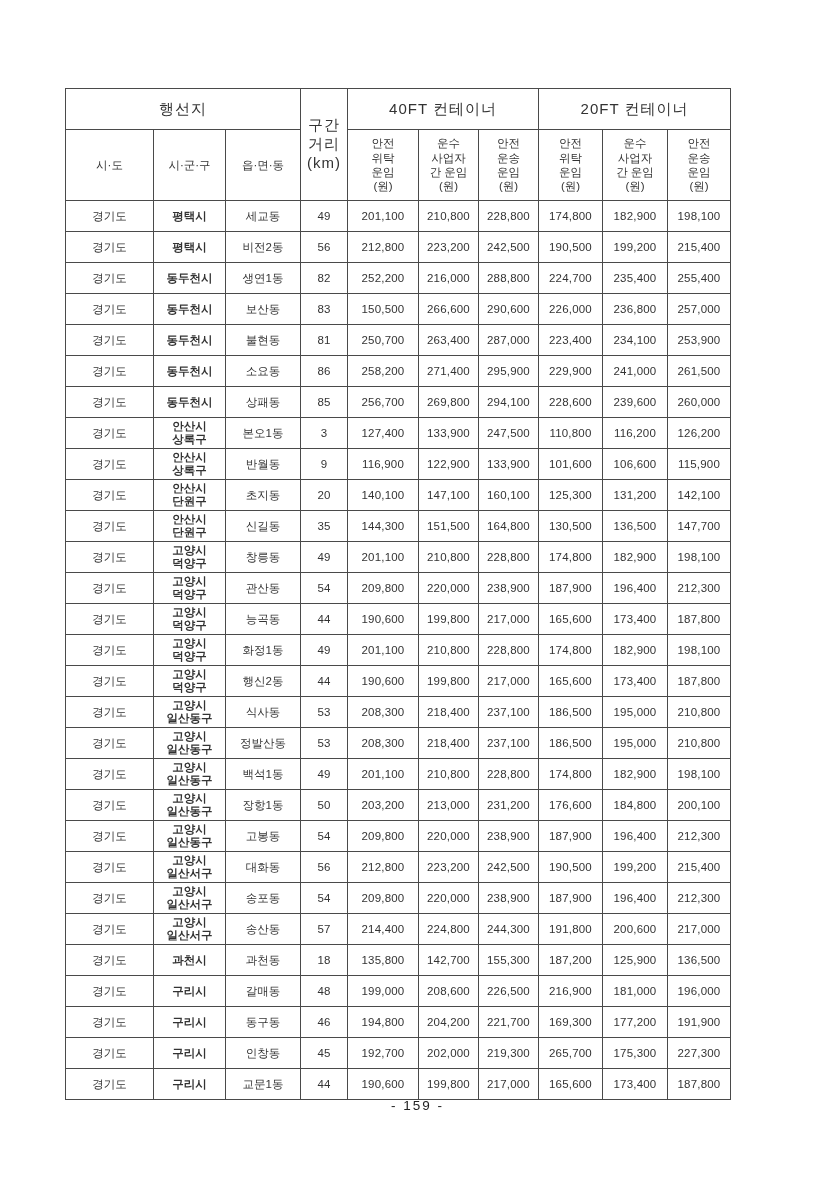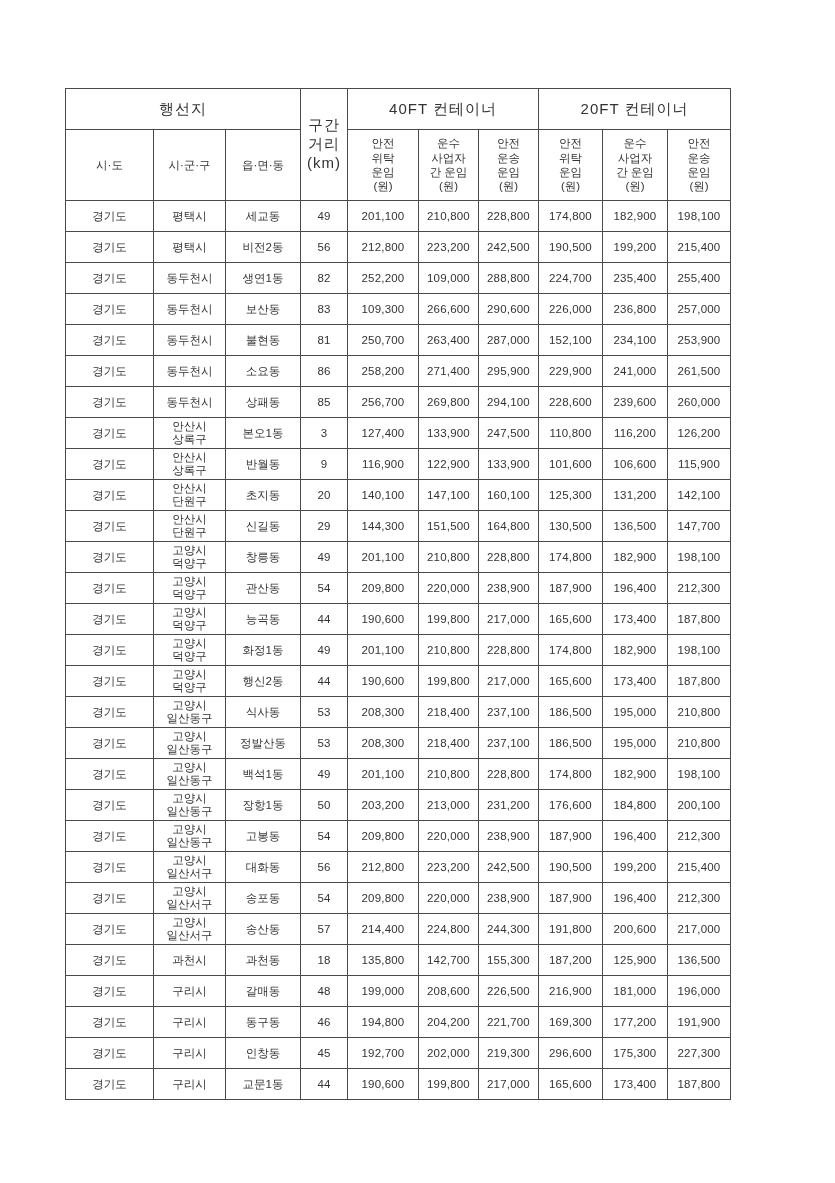--- a/index.html
+++ b/index.html
@@ -60,6 +60,7 @@
   }
   tbody td.district {
     white-space: pre-line;
+    font-weight: bold;
   }
   tbody td.num {
     letter-spacing: 0.2px;

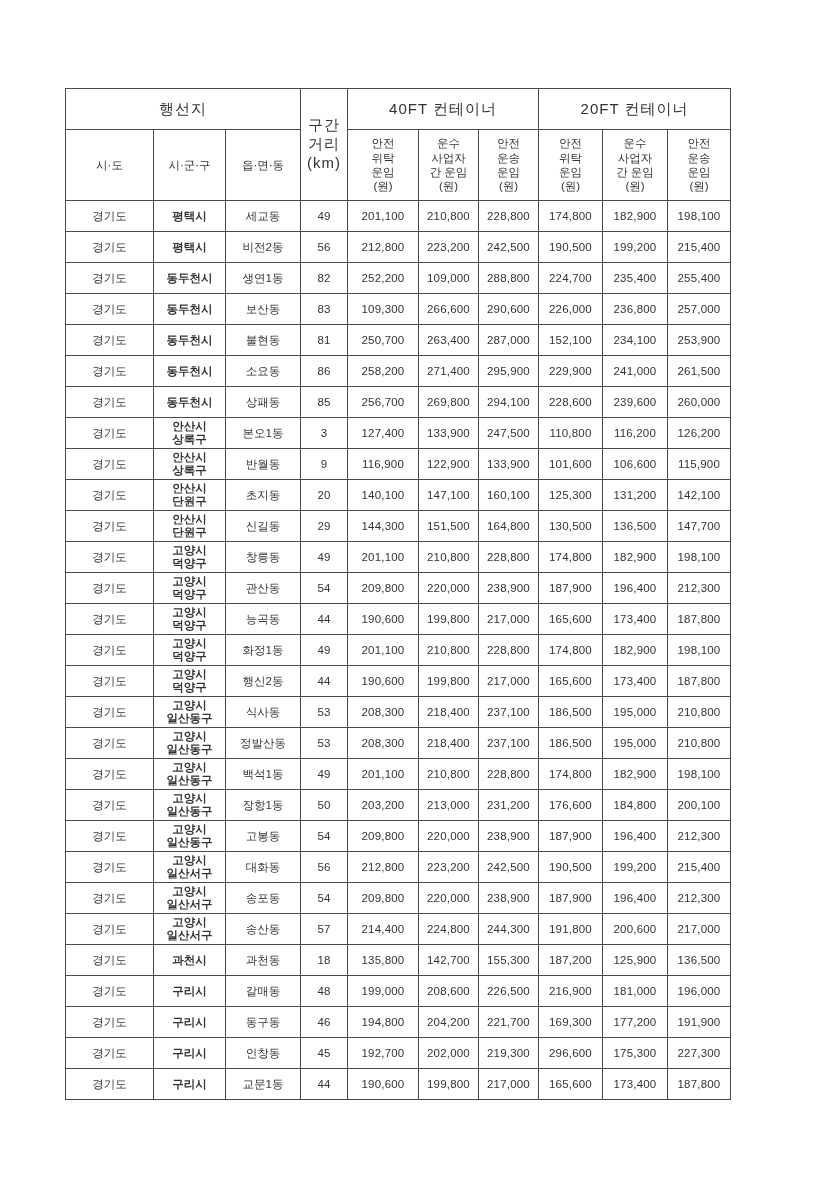--- a/index.html
+++ b/index.html
@@ -165,7 +165,7 @@
     <td>생연1동</td>
     <td class="num">82</td>
     <td class="num">252,200</td>
-    <td class="num">109,000</td>
+    <td class="num">216,000</td>
     <td class="num">288,800</td>
     <td class="num">224,700</td>
     <td class="num">235,400</td>

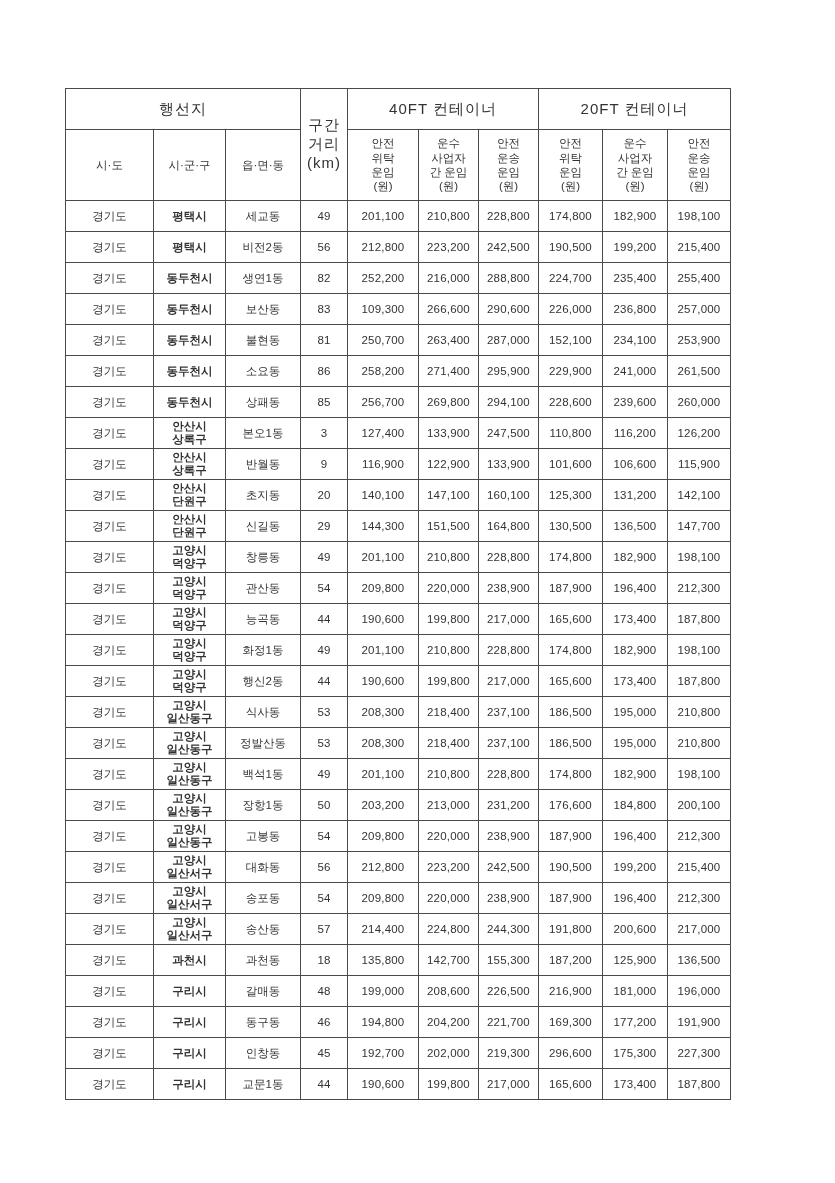--- a/index.html
+++ b/index.html
@@ -176,7 +176,7 @@
     <td class="district">동두천시</td>
     <td>보산동</td>
     <td class="num">83</td>
-    <td class="num">109,300</td>
+    <td class="num">150,500</td>
     <td class="num">266,600</td>
     <td class="num">290,600</td>
     <td class="num">226,000</td>

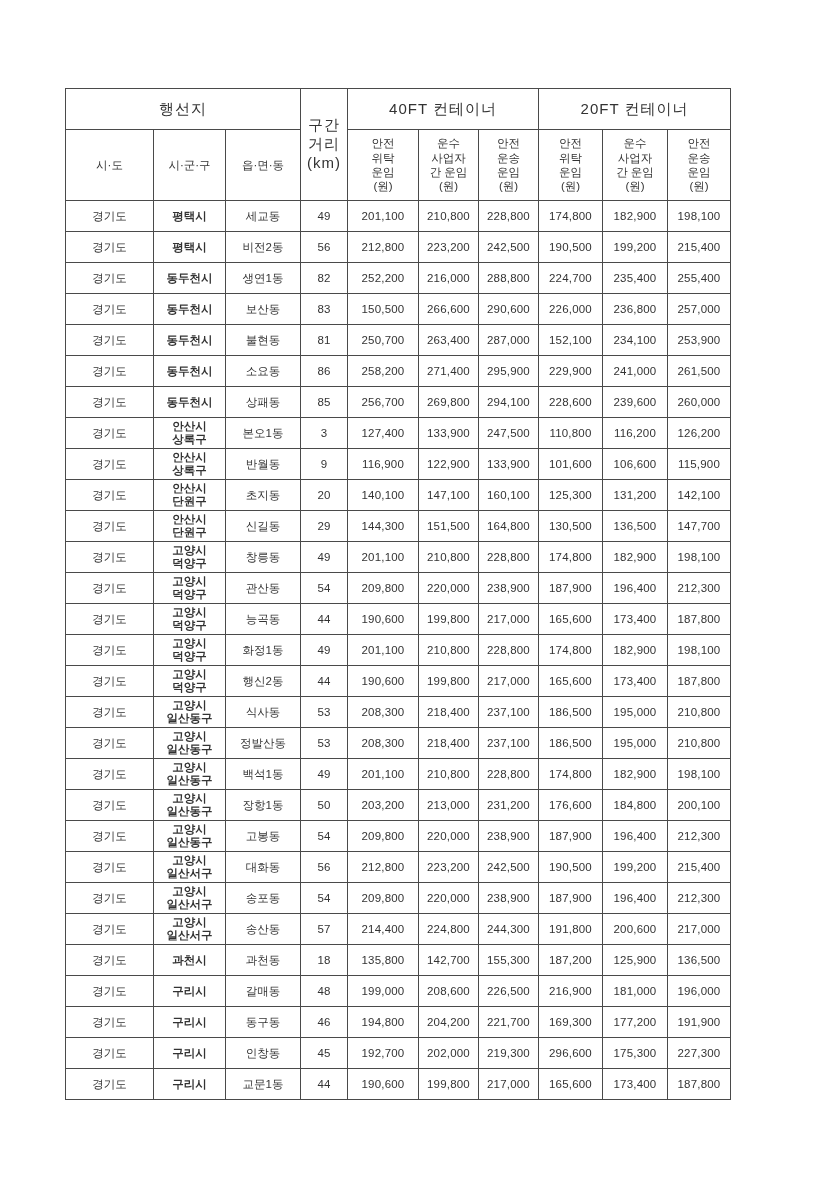--- a/index.html
+++ b/index.html
@@ -191,7 +191,7 @@
     <td class="num">250,700</td>
     <td class="num">263,400</td>
     <td class="num">287,000</td>
-    <td class="num">152,100</td>
+    <td class="num">223,400</td>
     <td class="num">234,100</td>
     <td class="num">253,900</td>
   </tr>

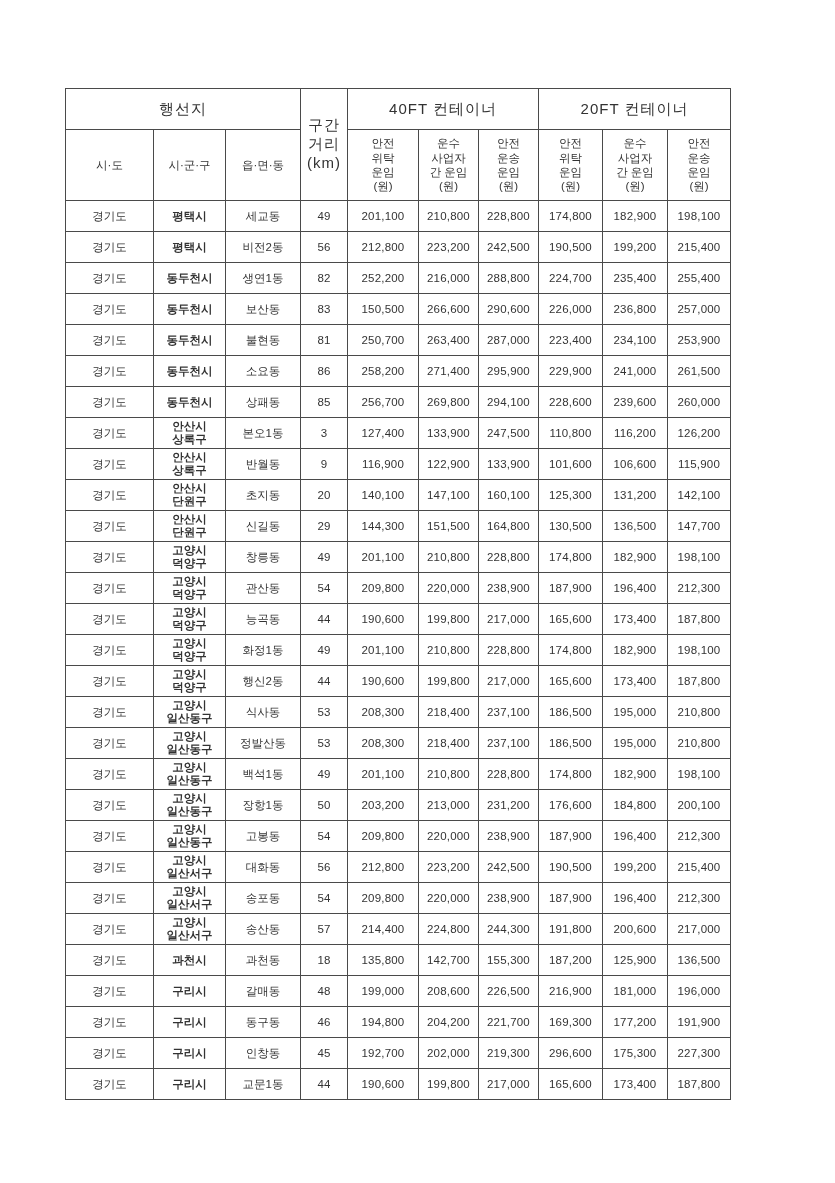--- a/index.html
+++ b/index.html
@@ -263,7 +263,7 @@
     <td class="district">안산시
 단원구</td>
     <td>신길동</td>
-    <td class="num">29</td>
+    <td class="num">35</td>
     <td class="num">144,300</td>
     <td class="num">151,500</td>
     <td class="num">164,800</td>

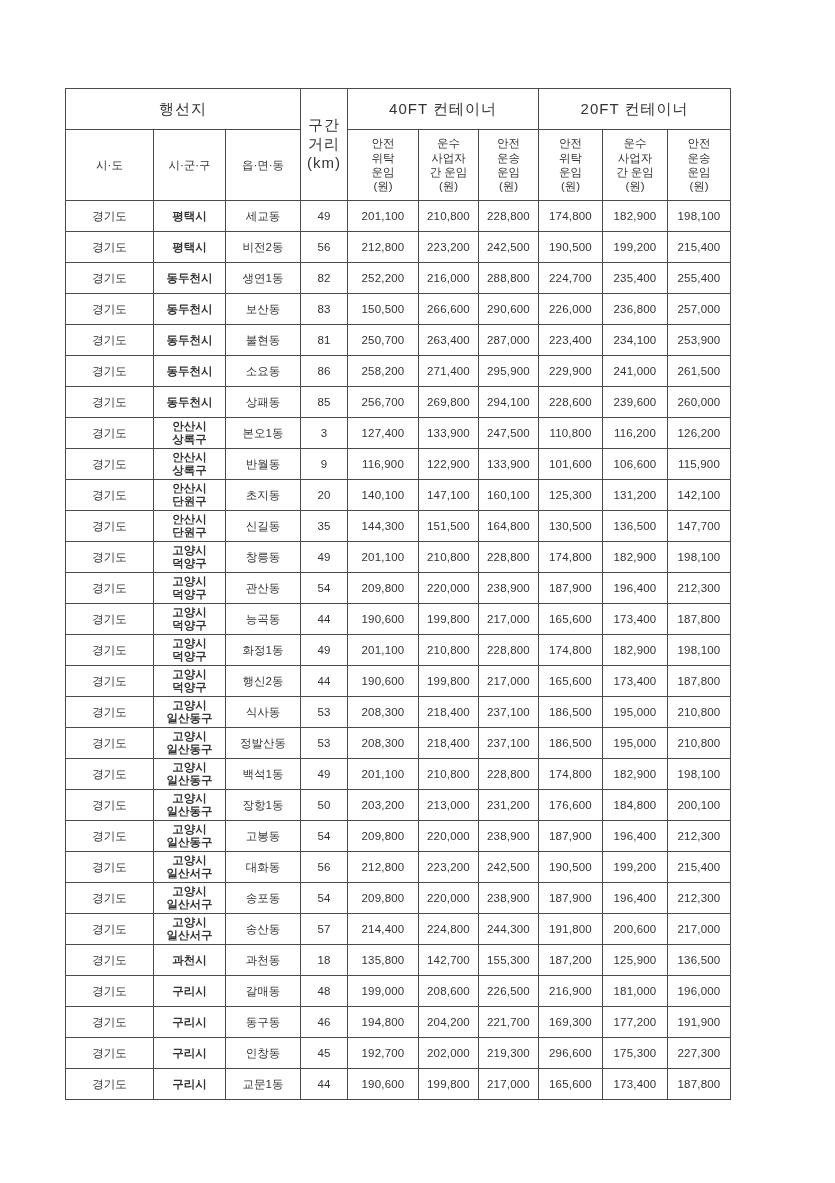--- a/index.html
+++ b/index.html
@@ -484,7 +484,7 @@
     <td class="num">192,700</td>
     <td class="num">202,000</td>
     <td class="num">219,300</td>
-    <td class="num">296,600</td>
+    <td class="num">265,700</td>
     <td class="num">175,300</td>
     <td class="num">227,300</td>
   </tr>

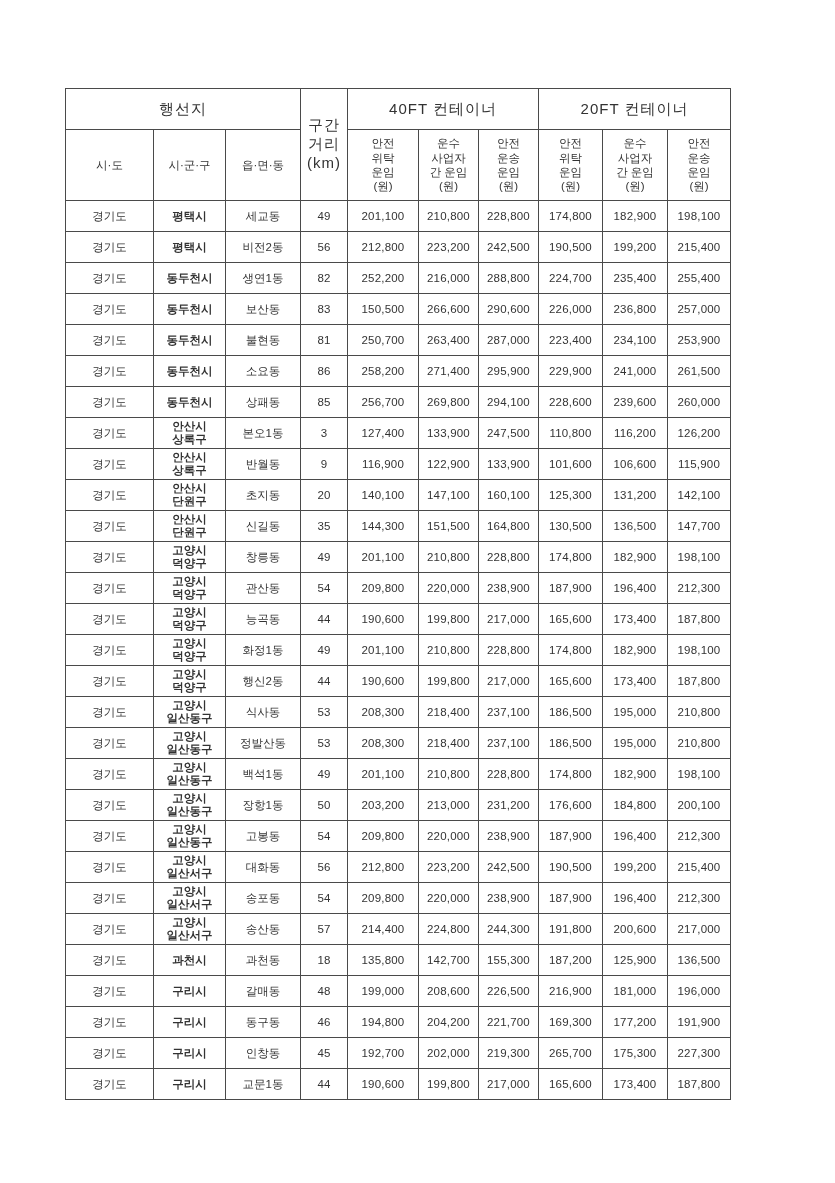--- a/index.html
+++ b/index.html
@@ -504,6 +504,7 @@
     </table>
   </div>
 
+  <div class="page-footer">- 159 -</div>
 
 </div>
 

